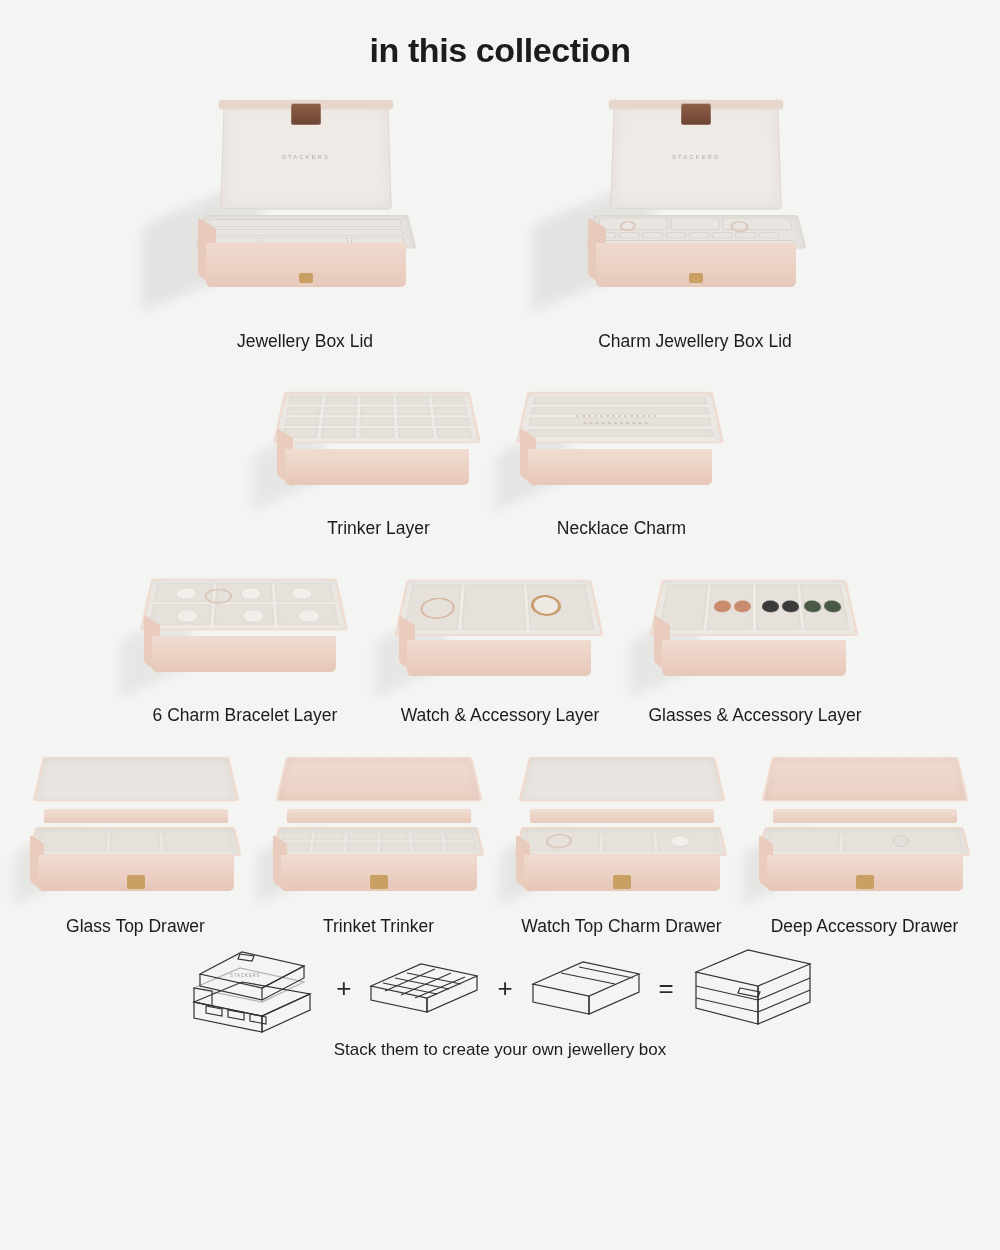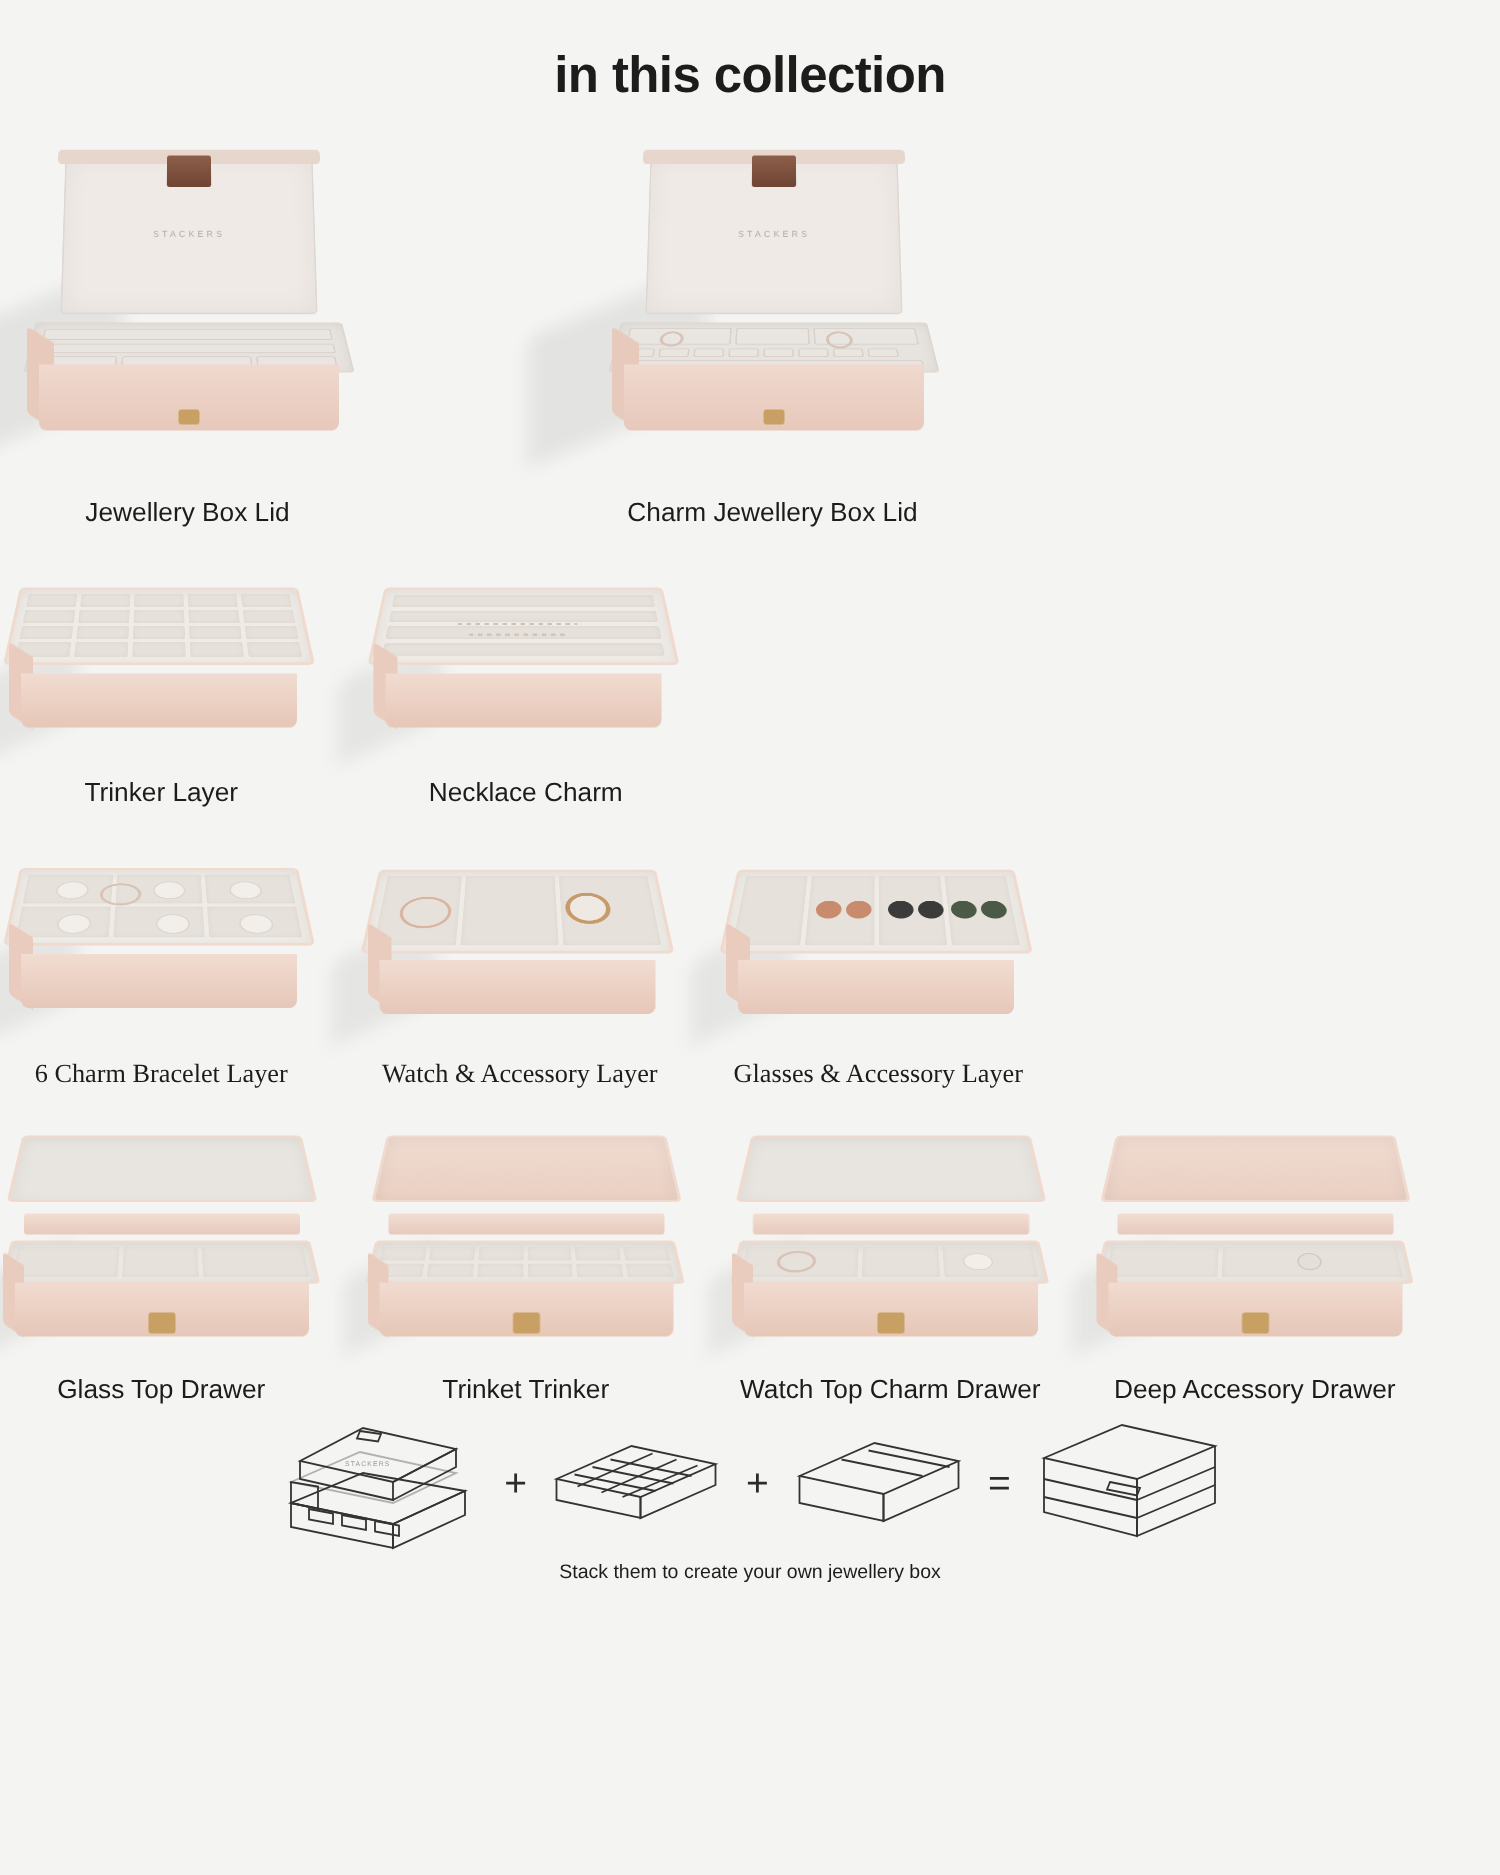--- a/index.html
+++ b/index.html
@@ -28,6 +28,7 @@
   
   .row {
     display: flex;
+    justify-content: center;
     align-items: flex-start;
   }
   .cell {

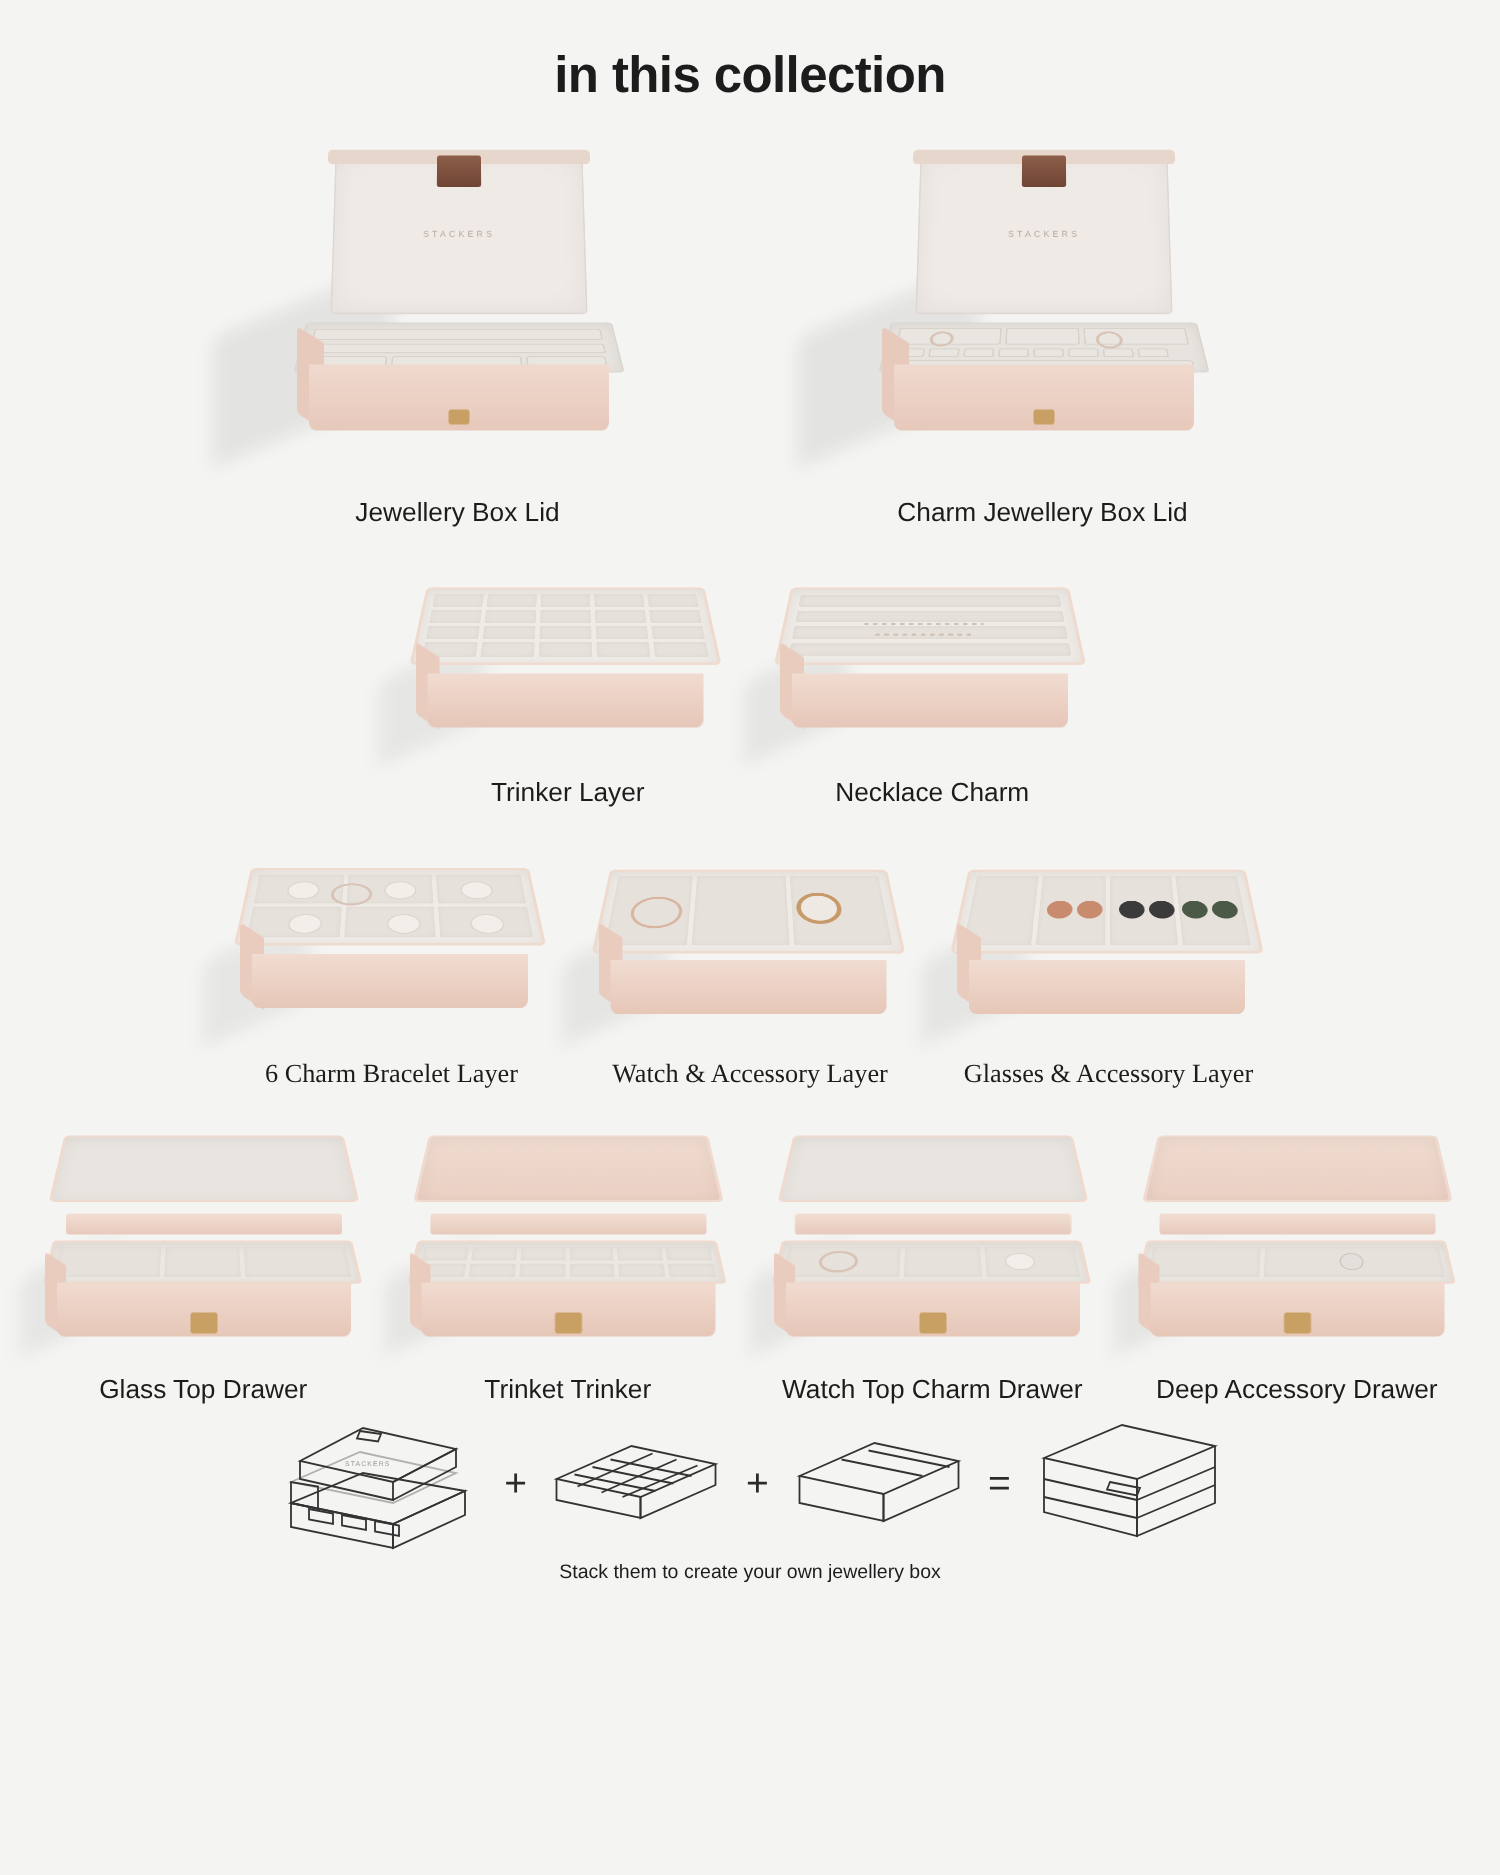--- a/index.html
+++ b/index.html
@@ -347,7 +347,7 @@
 
 </div>
 
-<div class="row" style="margin-top:22px; gap:24px;font-family:Liberation Serif, serif;">
+<div class="row" style="margin-top:22px; gap:40px;">
 
   <div class="cell">
     <div class="art traywrap">

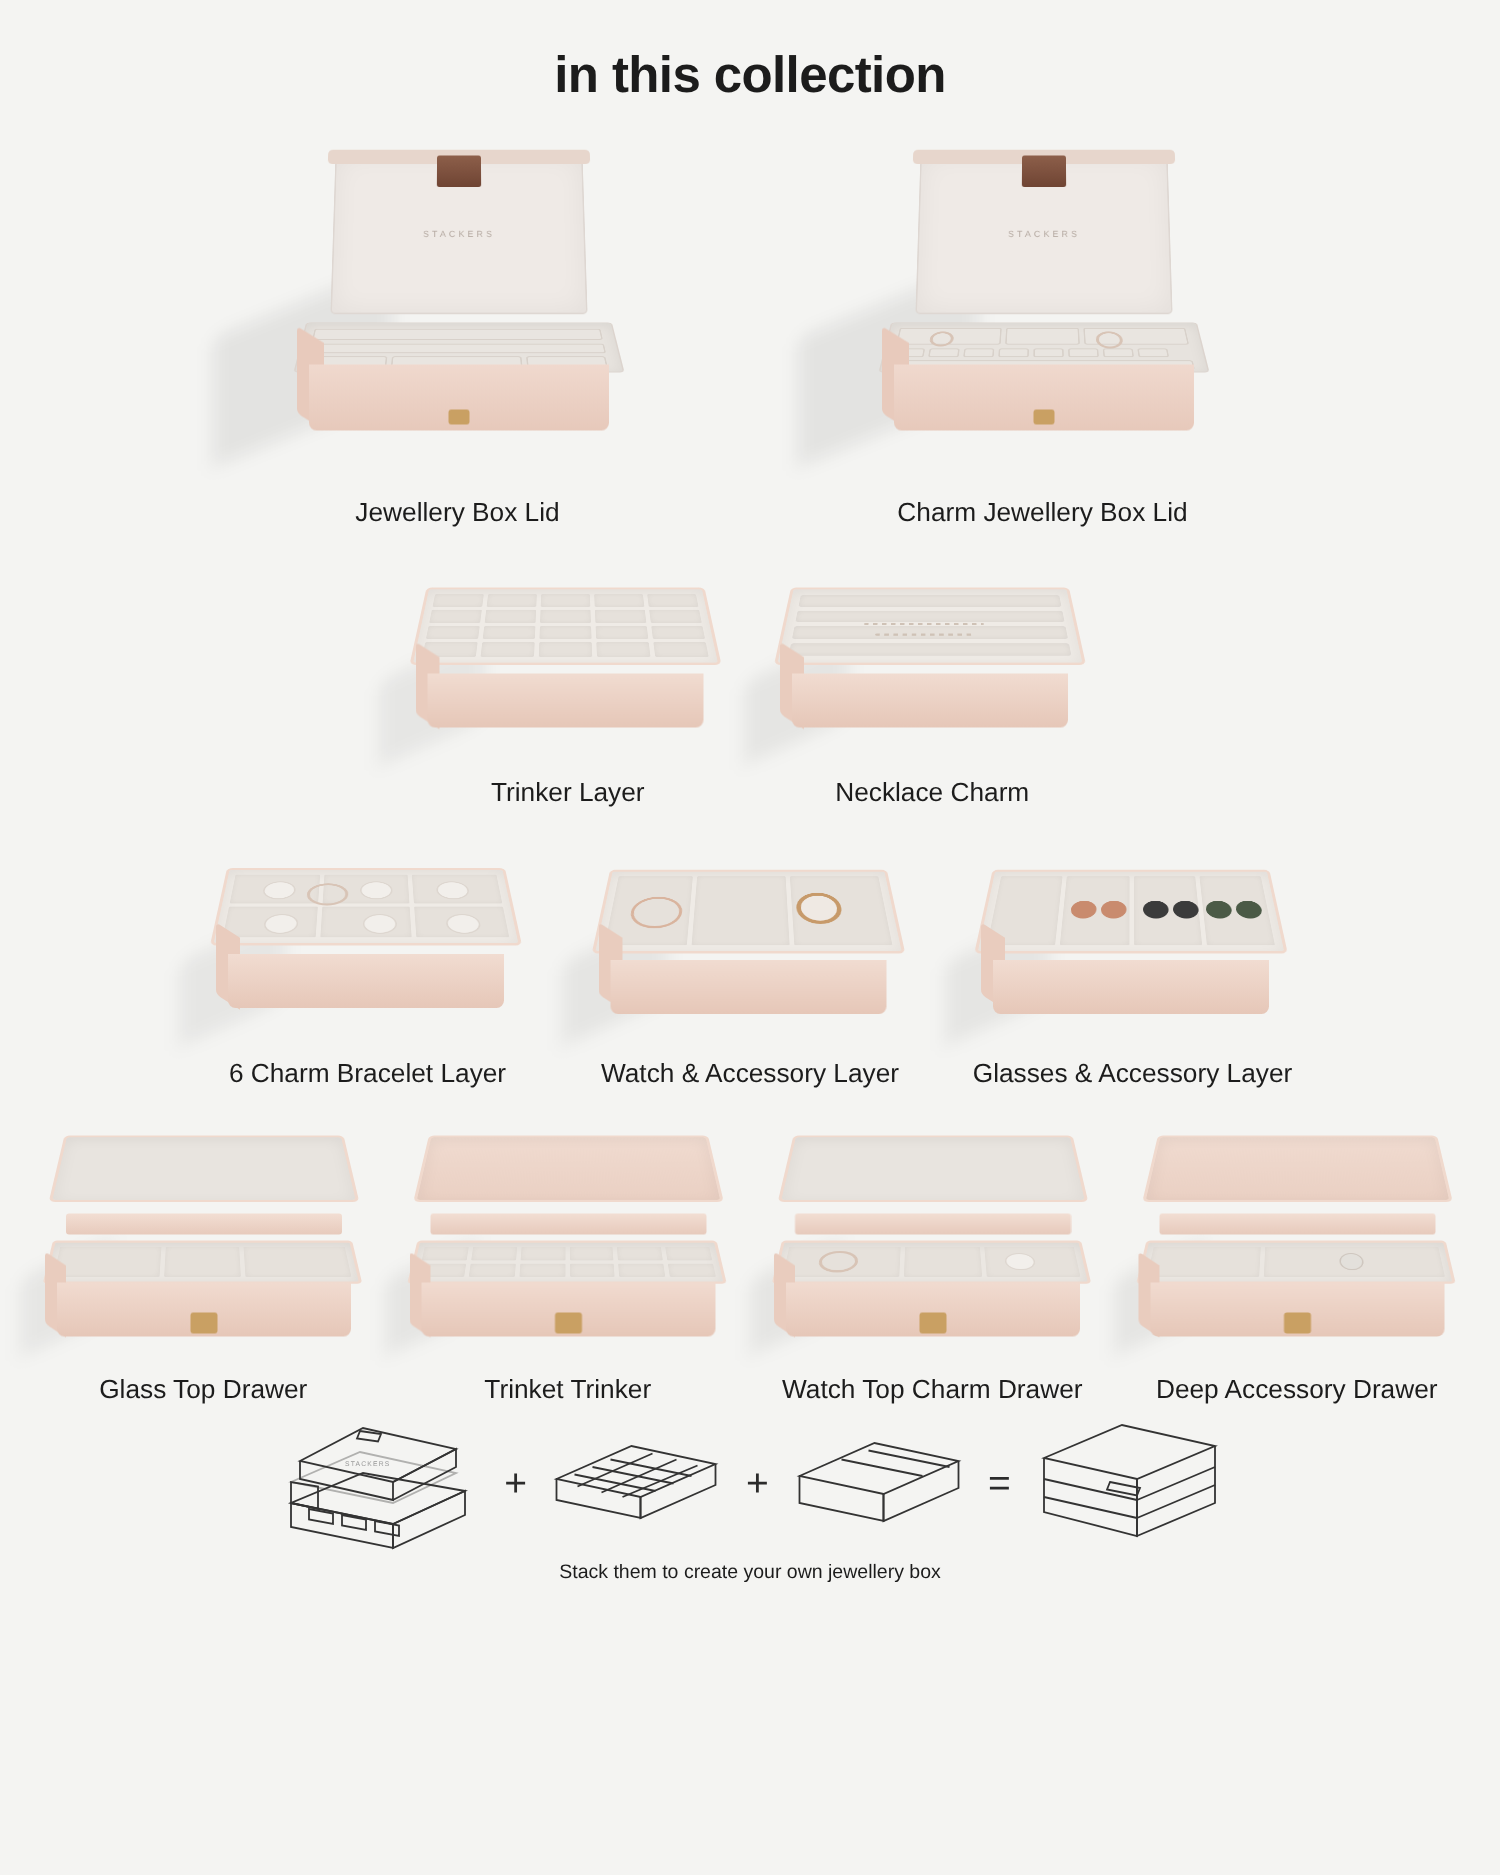--- a/index.html
+++ b/index.html
@@ -214,7 +214,7 @@
   }
   .footer-caption {
     text-align: center;
-    font-size: 13px;
+    font-size: 17px;
     margin-top: 6px;
     color: #1c1c1c;
   }

